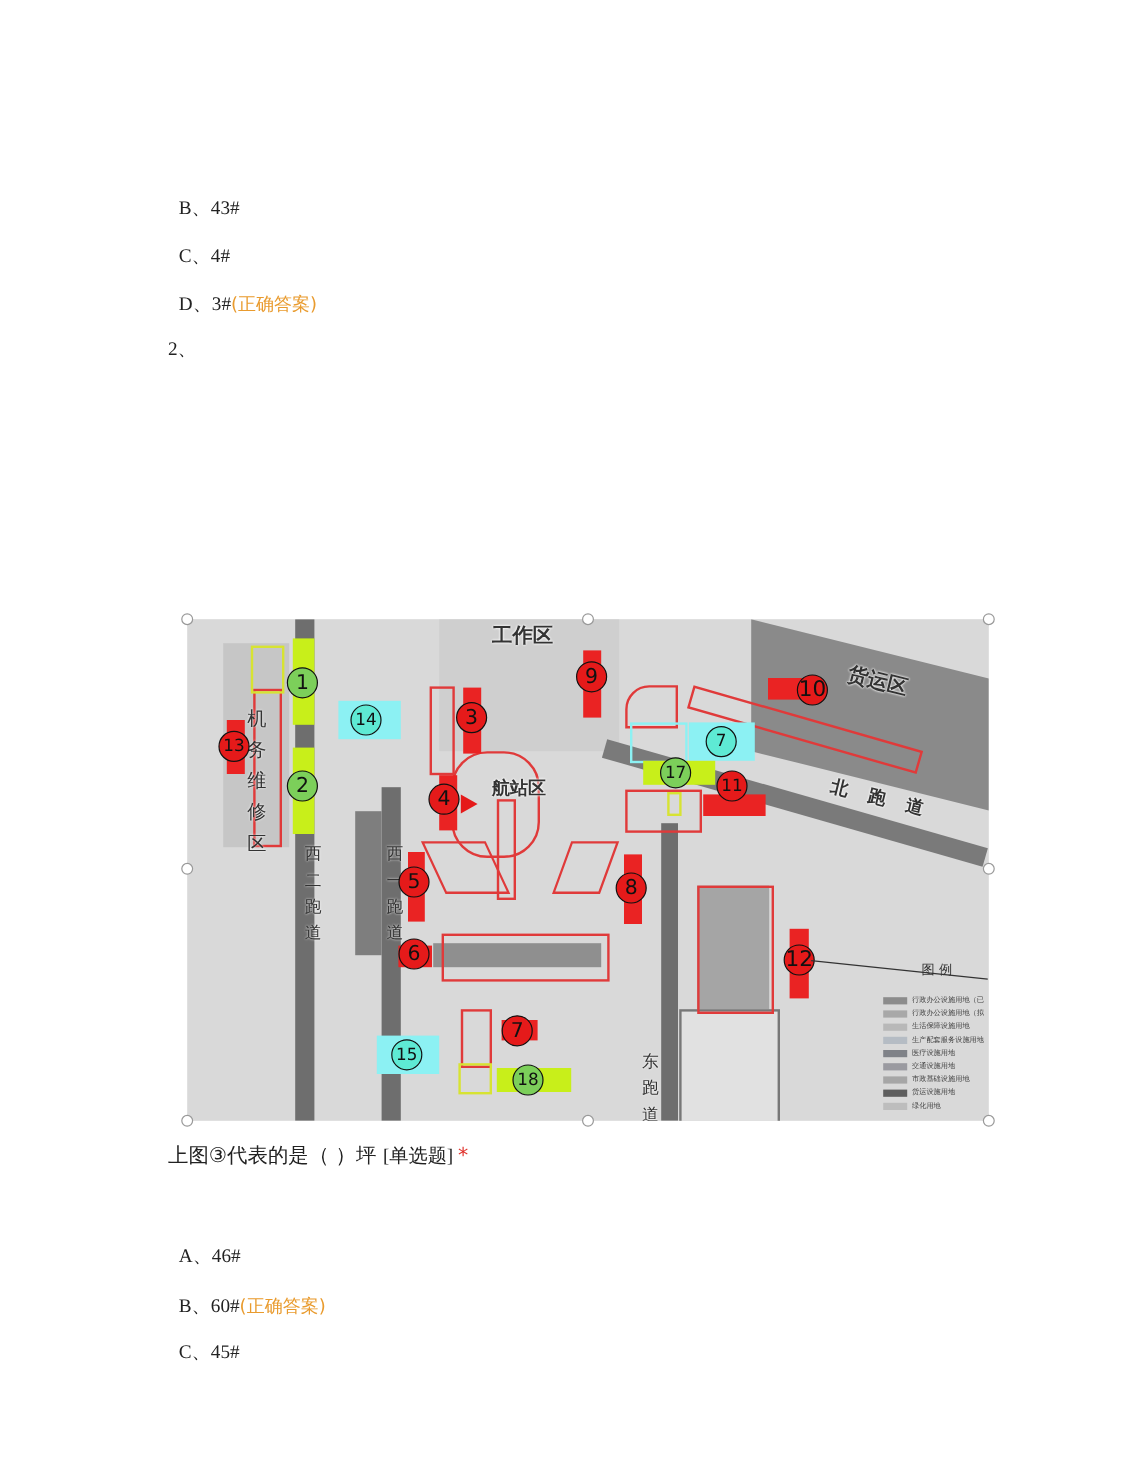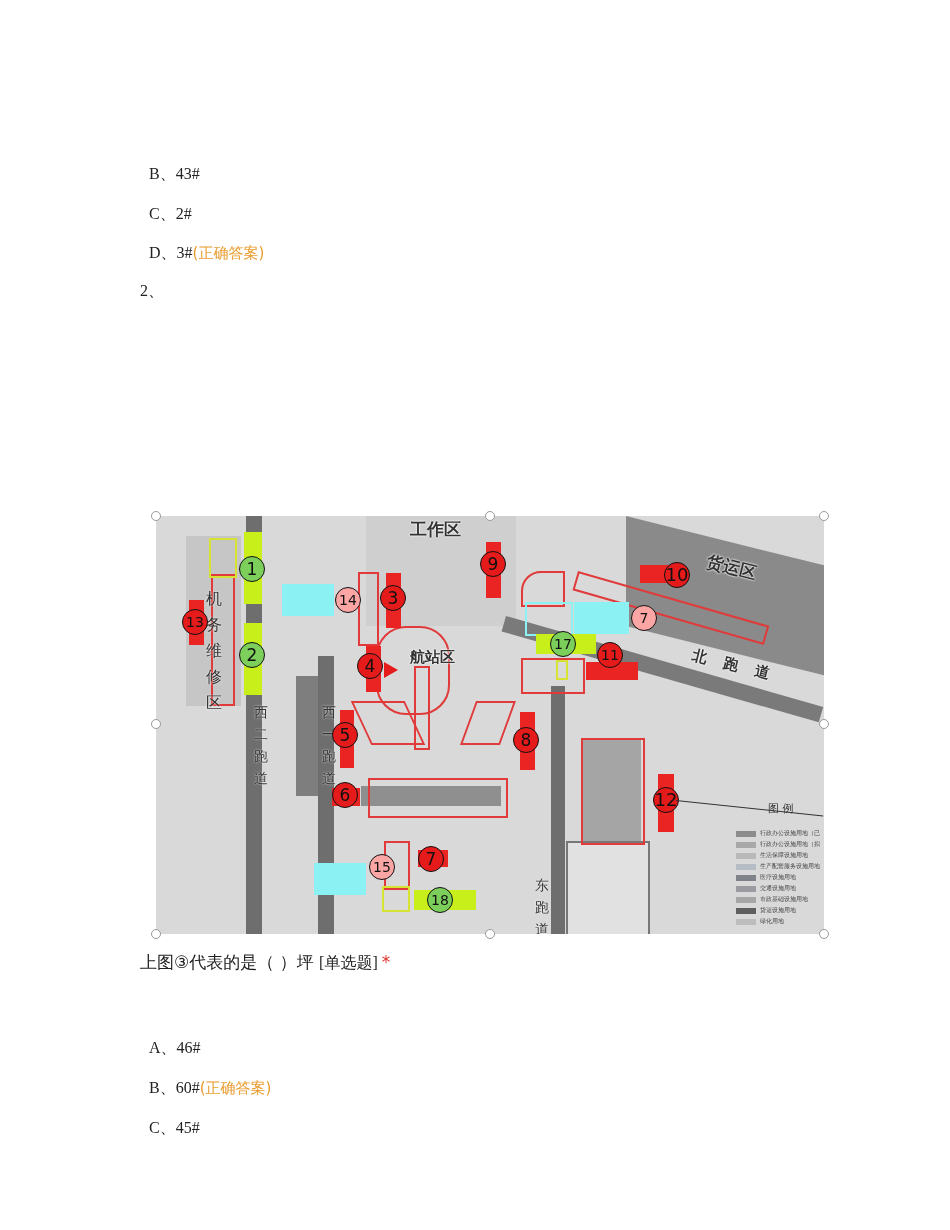--- a/index.html
+++ b/index.html
@@ -46,7 +46,7 @@
   <span>B、43#</span>
 </div>
 <div class="opt" style="top:164px">
-  <span>C、2#</span>
+  <span>C、4#</span>
 </div>
 <div class="opt" style="top:203px">
   <span>D、3#</span><span class="correct">(正确答案)</span>

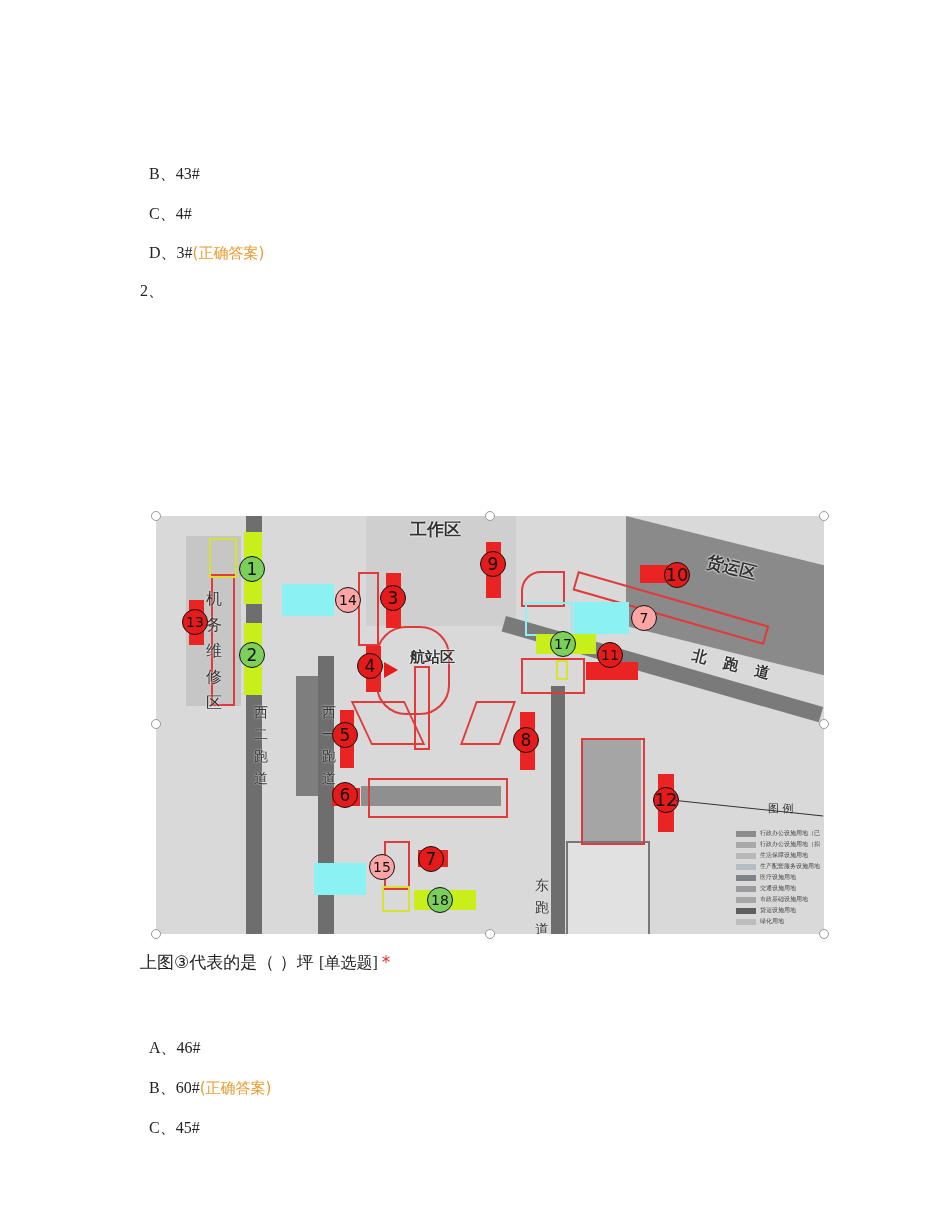--- a/index.html
+++ b/index.html
@@ -26,7 +26,7 @@
          font-size:17px; line-height:24px; text-align:center; color:#111; }
   .num.red { background:#e51a1a; }
   .num.green { background:#7ccf5a; }
-  .num.blue { background:#fca5a5;margin-left:43px; }
+  .num.blue { background:#5eead4; }
   .zone-label { position:absolute; font-family:"DejaVu Sans", sans-serif;
                 font-size:15px; color:#333; font-weight:bold;
                 text-shadow:0 0 2px #fff, 0 0 2px #fff; }

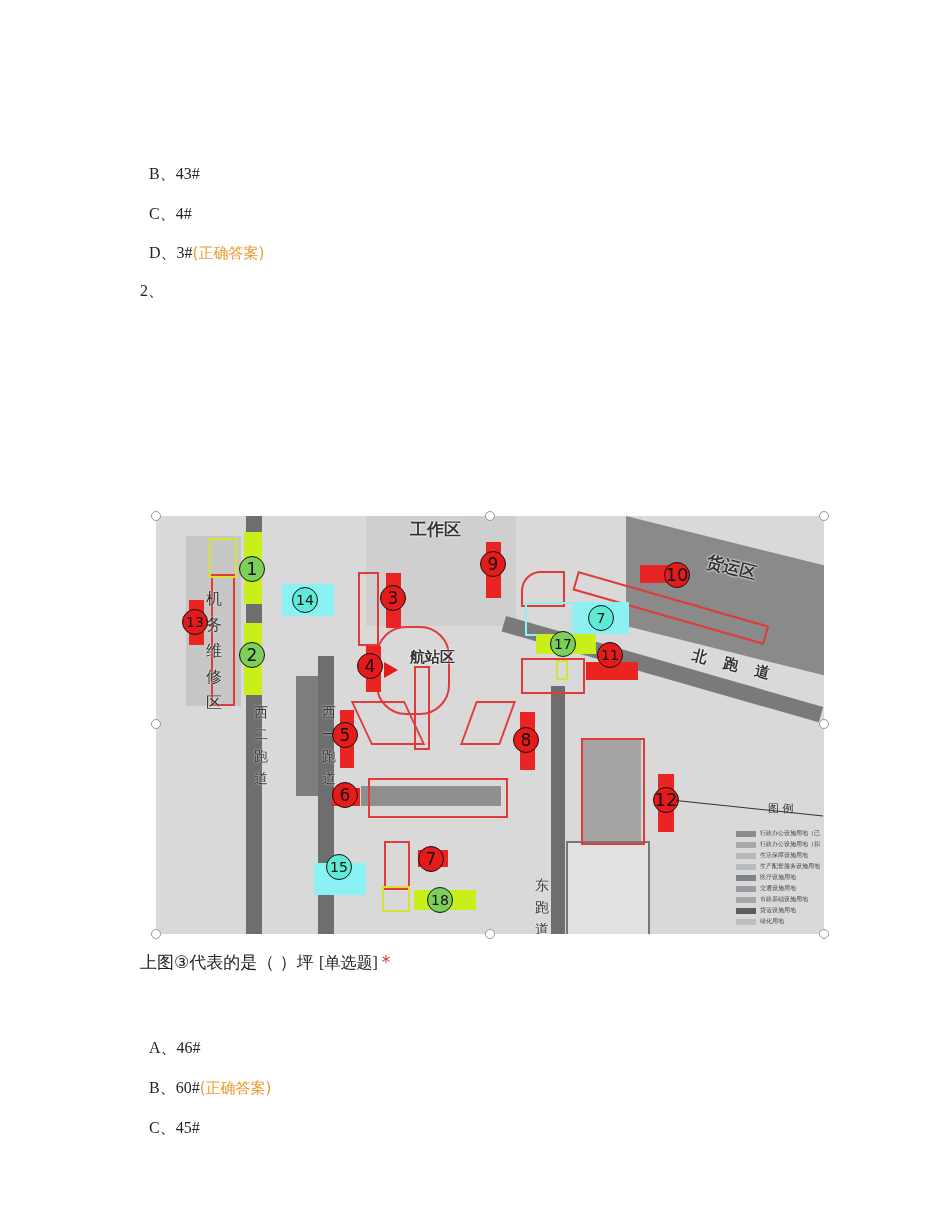--- a/index.html
+++ b/index.html
@@ -131,7 +131,7 @@
   <div class="num red" style="left:497px;top:271px;font-size:18px">12</div>
   <div class="num red" style="left:26px;top:93px;font-size:14px">13</div>
   <div class="num blue" style="left:136px;top:71px;font-size:14px">14</div>
-  <div class="num blue" style="left:170px;top:338px;font-size:14px">15</div>
+  <div class="num blue" style="left:170px;top:350px;font-size:14px">15</div>
   <div class="num blue" style="left:432px;top:89px;font-size:14px">7</div>
   <div class="num green" style="left:394px;top:115px;font-size:14px">17</div>
   <div class="num green" style="left:271px;top:371px;font-size:14px">18</div>

